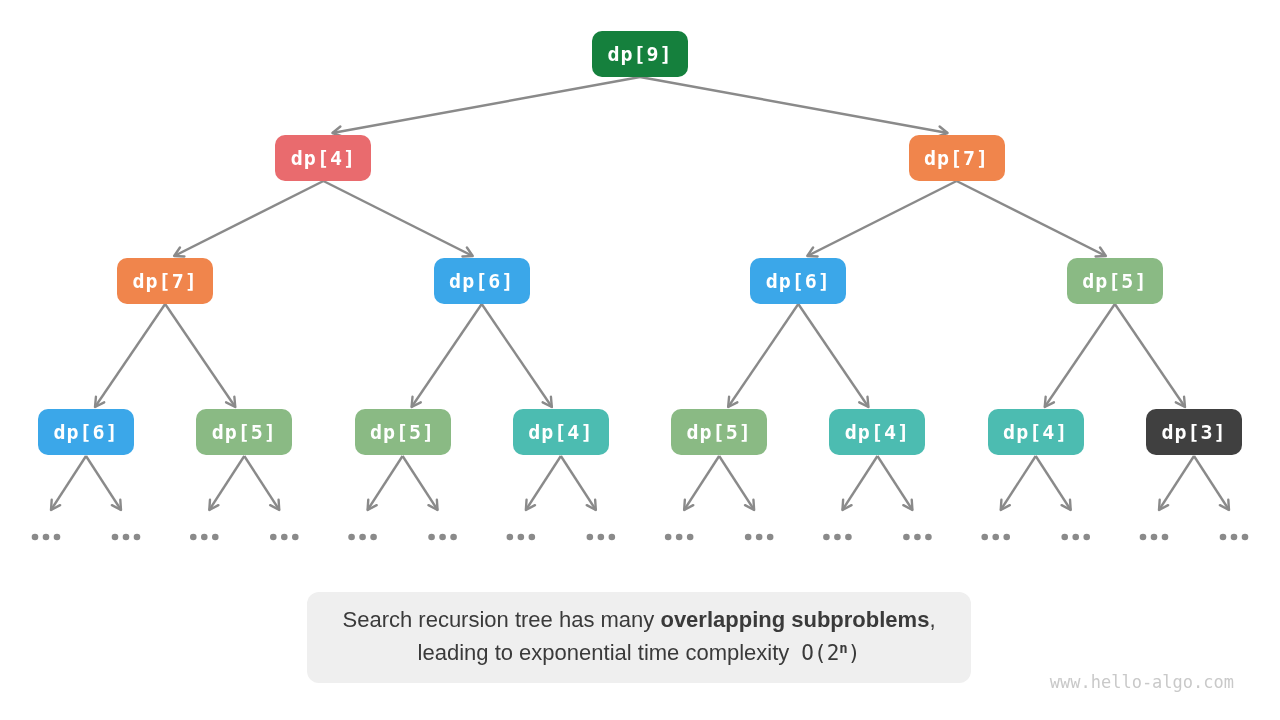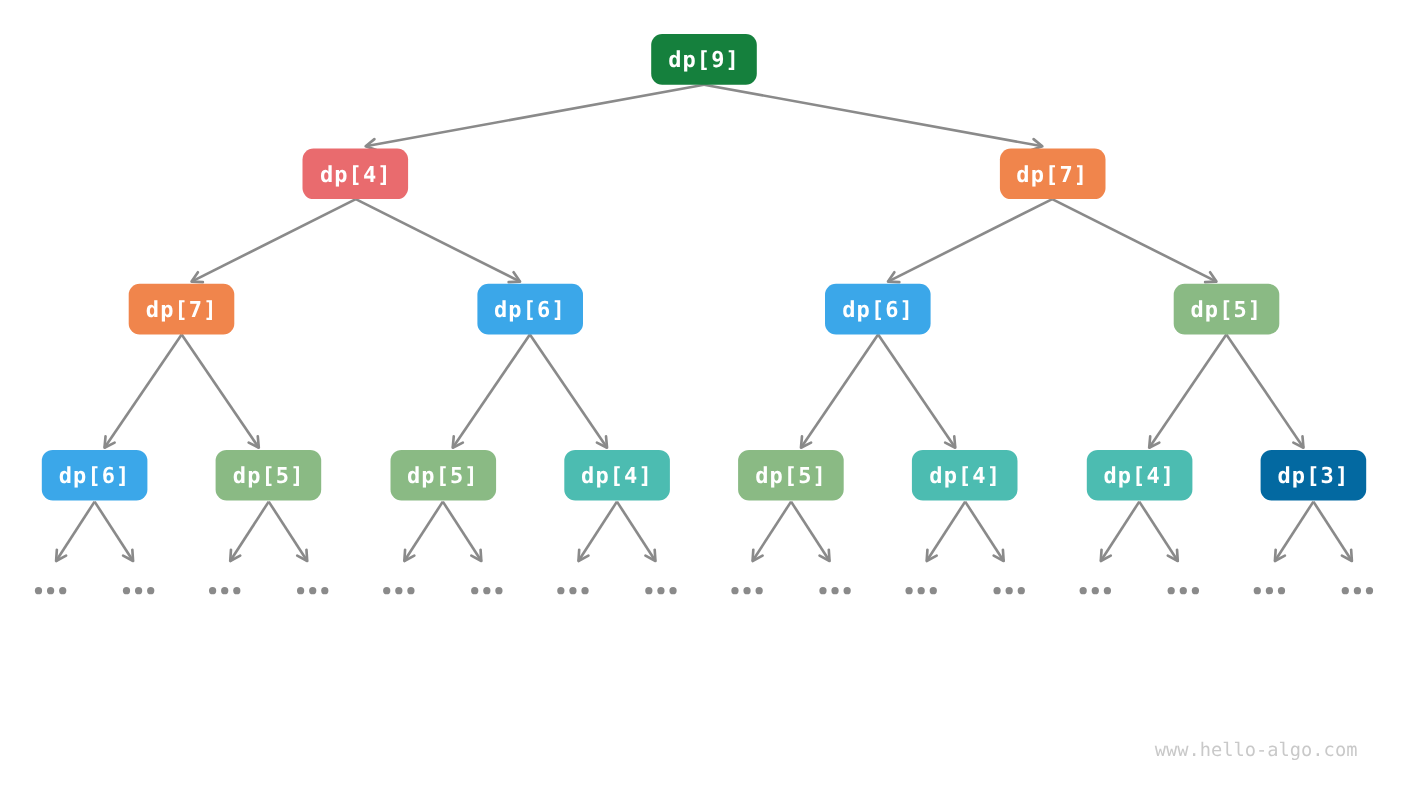--- a/index.html
+++ b/index.html
@@ -168,7 +168,7 @@
       <div class="node" style="left: 829.428px; top: 409px; background: rgb(76, 188, 177);">dp[4]</div>
       <div class="node" style="left: 750.286px; top: 258px; background: rgb(59, 167, 233);">dp[6]</div>
       <div class="node" style="left: 987.714px; top: 409px; background: rgb(76, 188, 177);">dp[4]</div>
-      <div class="node" style="left: 1146px; top: 409px; background: #0369a1;">dp[3]</div>
+      <div class="node" style="left: 1146px; top: 409px; background: #404040;">dp[3]</div>
       <div class="node" style="left: 1066.86px; top: 258px; background: rgb(138, 186, 132);">dp[5]</div>
       <div class="node" style="left: 908.571px; top: 135px; background: rgb(240, 133, 76);">dp[7]</div>
       <div class="node" style="left: 592px; top: 31px; background: #15803d;">dp[9]</div>

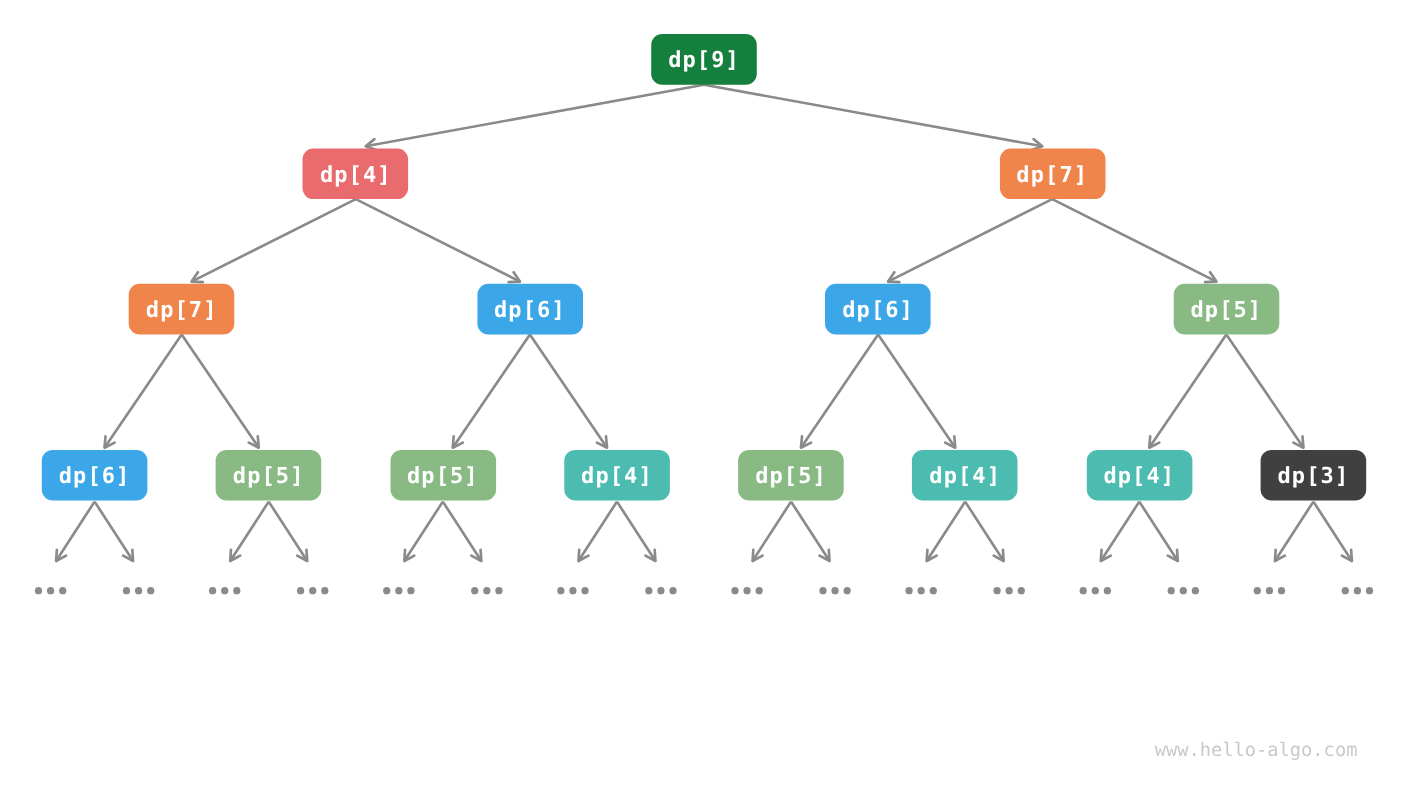--- a/index.html
+++ b/index.html
@@ -174,6 +174,10 @@
       <div class="node" style="left: 592px; top: 31px; background: #15803d;">dp[9]</div>
     </div>
 
+  <div class="caption">
+    <div class="cap-line"><span>Search recursion tree has many </span><b>overlapping subproblems</b><span>,</span></div>
+    <div class="cap-line"><span>leading to exponential time complexity</span><span class="code"><span>O(2</span><sup>n</sup><span>)</span></span></div>
+  </div>
 
   <div class="watermark">www.hello-algo.com</div>
 </div>

